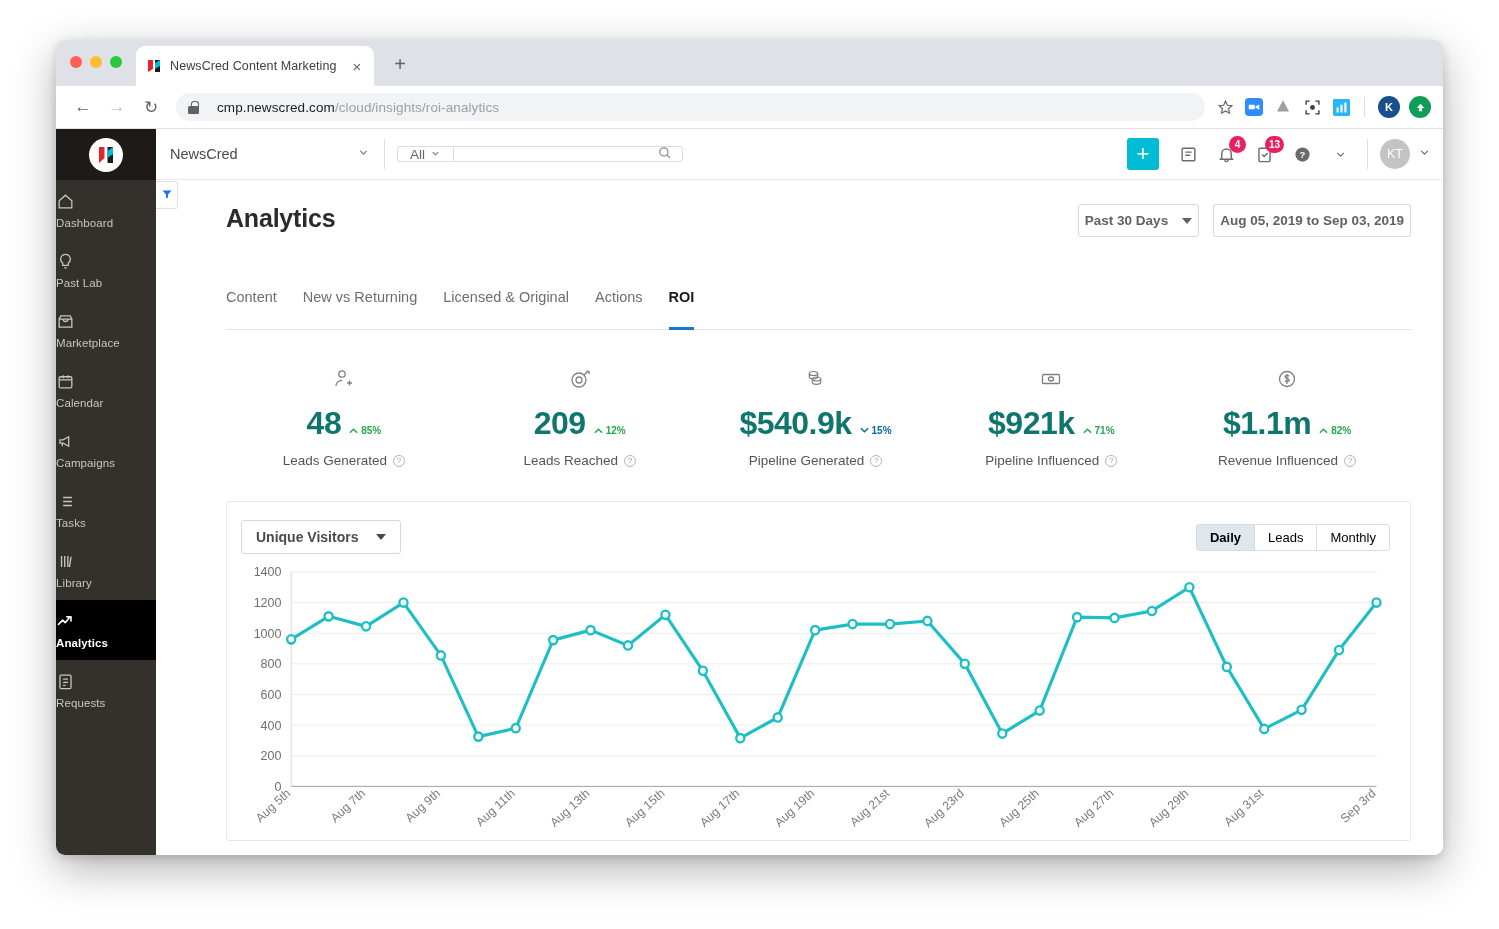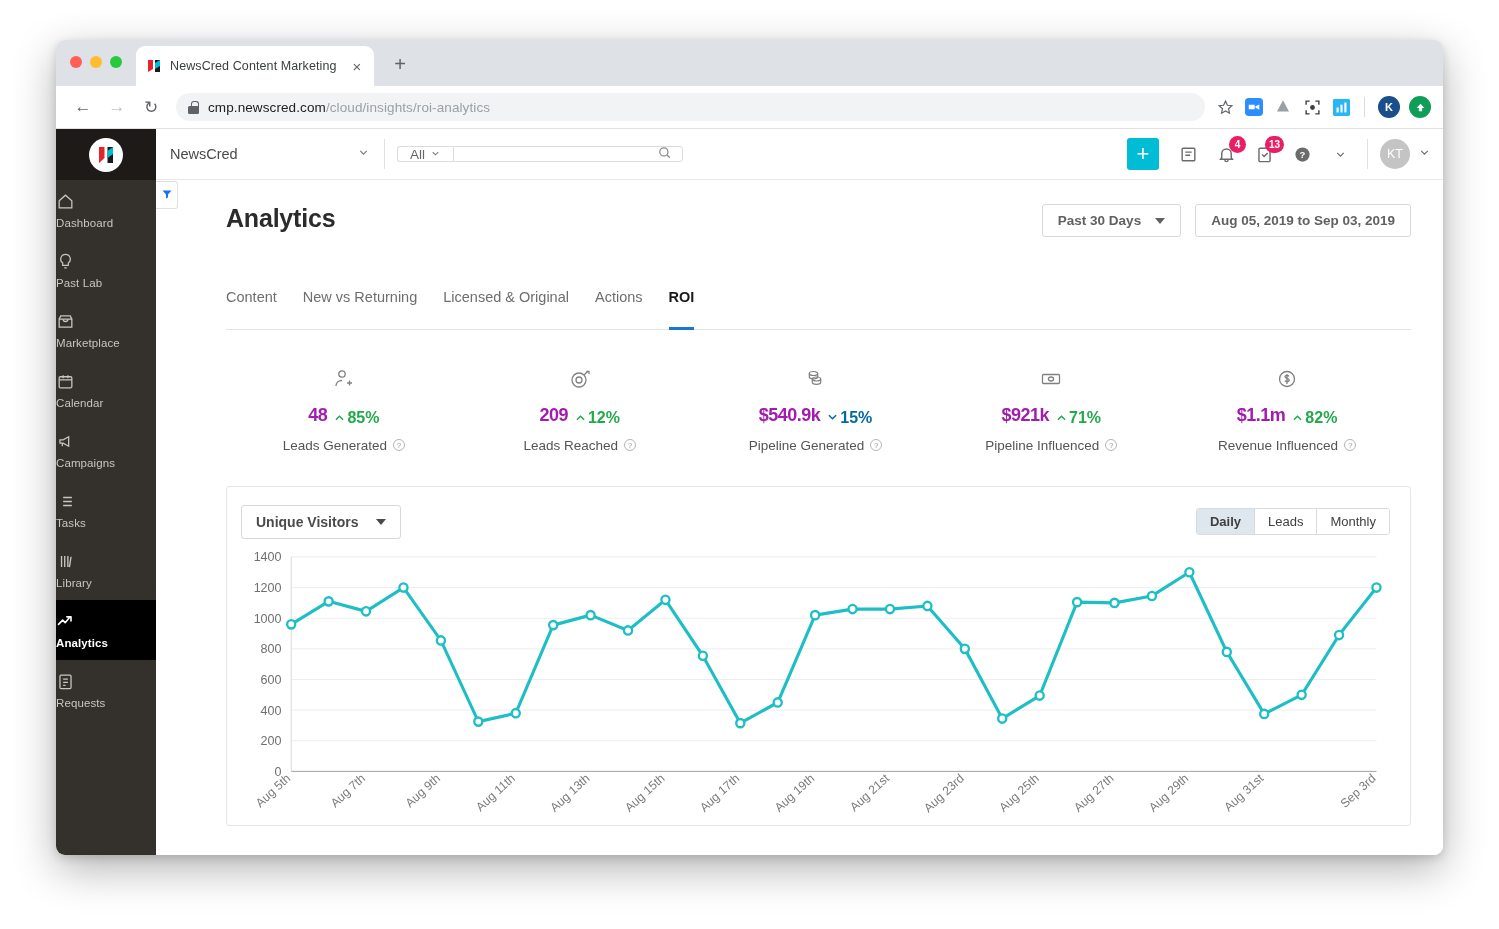--- a/index.html
+++ b/index.html
@@ -51,7 +51,7 @@
   .navbtn.dim { color: #bdc1c6; }
   .urlbox {
     flex: 1; height: 28px; background: #f1f3f4; border-radius: 15px;
-    display: flex; align-items: center; padding: 0 12px; gap: 9px;
+    display: flex; align-items: center; padding: 0 12px; gap: 18px;
     margin-left: 6px; margin-right: 6px;
   }
   .lock { width: 11px; height: 13px; position: relative; flex: none; }

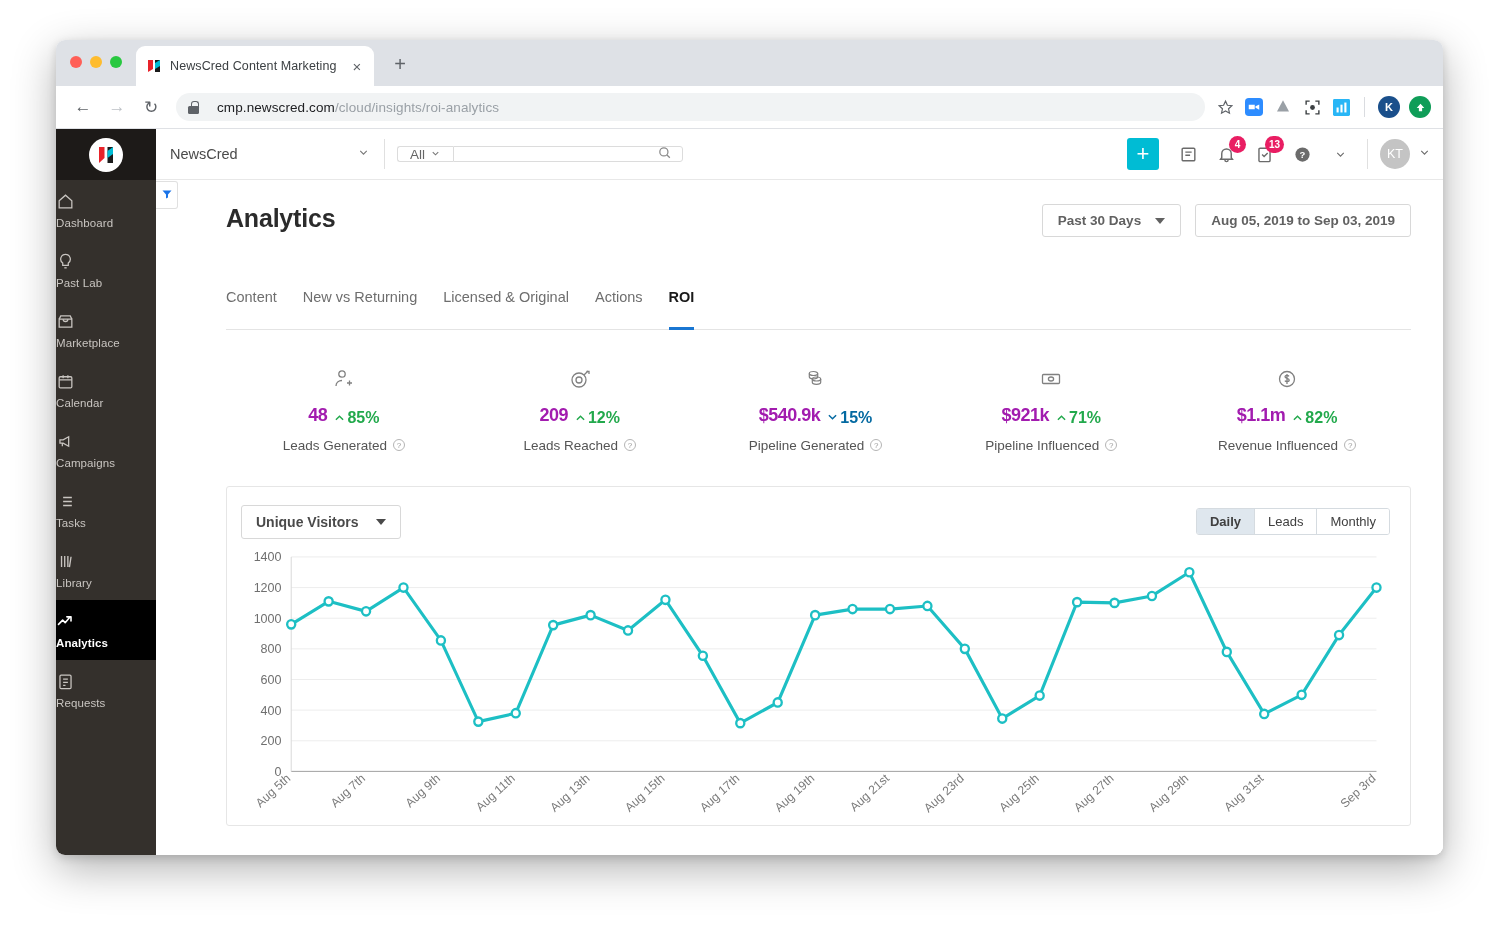--- a/index.html
+++ b/index.html
@@ -134,7 +134,7 @@
   .range-ctl { margin-left: auto; display: flex; gap: 14px; }
   .pill {
     height: 33px; border: 1px solid #d8d8d8; border-radius: 3px; display: flex;
-    align-items: center; padding: 0 15px; gap: 14px; font-size: 13.5px; color: #616161;
+    align-items: center; padding: 0 6px; gap: 14px; font-size: 13.5px; color: #616161;
     font-weight: 700; cursor: pointer; background:#fff;
   }
   .tabs { display: flex; gap: 26px; margin-top: 52px; border-bottom: 1px solid #e4e4e4; }

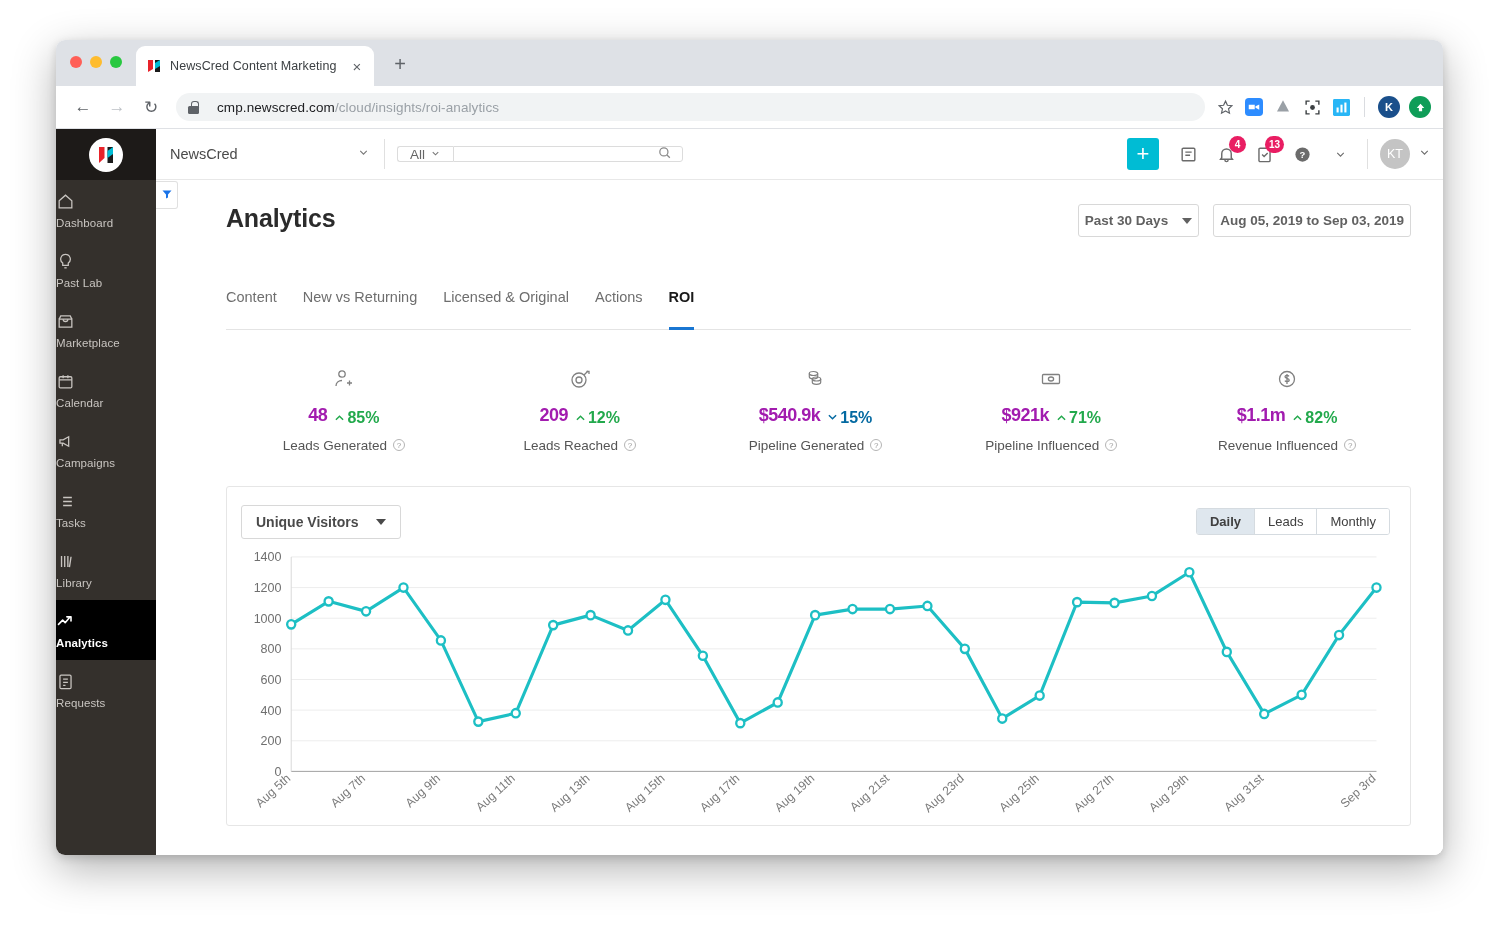--- a/index.html
+++ b/index.html
@@ -148,7 +148,7 @@
   .kpi { flex: 1; display: flex; flex-direction: column; align-items: center; }
   .kpi-ico { height: 30px; display: flex; align-items: center; color: #808080; }
   .kpi-valrow { display: flex; align-items: baseline; gap: 8px; margin-top: 11px; }
-  .kpi-val { font-size: 18px; font-weight: 700; color: #a21caf; letter-spacing: -.5px; }
+  .kpi-val { font-size: 32px; font-weight: 700; color: #0f766e; letter-spacing: -.5px; }
   .kpi-delta { font-size: 16px; font-weight: 600; display: flex; align-items: center; gap: 3px;}
   .kpi-delta.up { color: #22a94c; }
   .kpi-delta.down { color: #0369a1; }

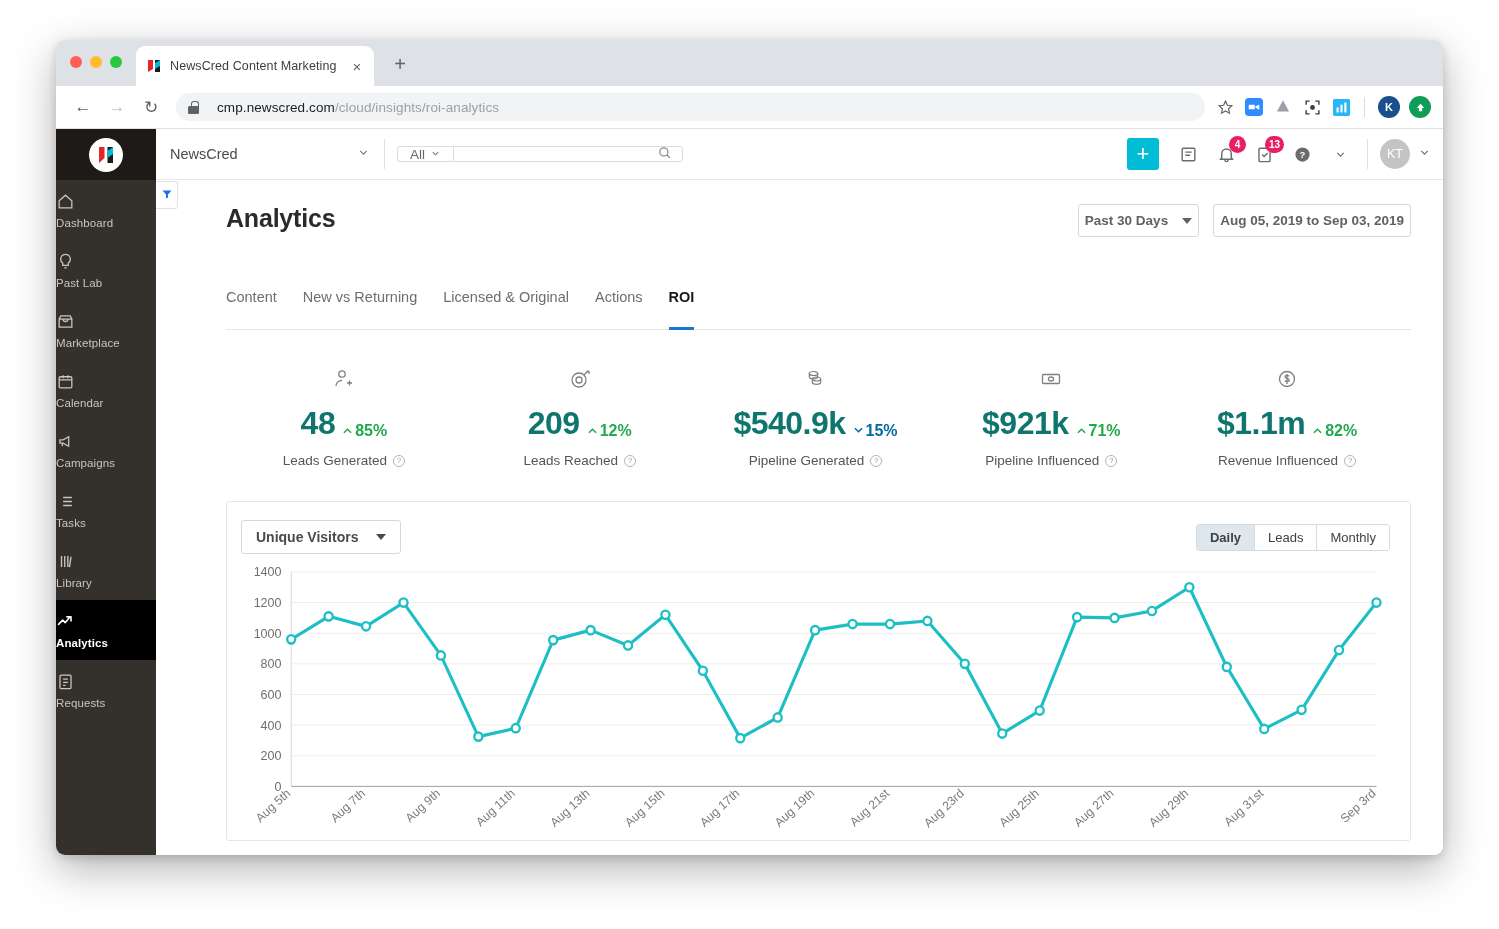--- a/index.html
+++ b/index.html
@@ -149,7 +149,7 @@
   .kpi-ico { height: 30px; display: flex; align-items: center; color: #808080; }
   .kpi-valrow { display: flex; align-items: baseline; gap: 8px; margin-top: 11px; }
   .kpi-val { font-size: 32px; font-weight: 700; color: #0f766e; letter-spacing: -.5px; }
-  .kpi-delta { font-size: 16px; font-weight: 600; display: flex; align-items: center; gap: 3px;}
+  .kpi-delta { font-size: 10px; font-weight: 600; display: flex; align-items: center; gap: 3px;}
   .kpi-delta.up { color: #22a94c; }
   .kpi-delta.down { color: #0369a1; }
   .kpi-label { margin-top: 11px; font-size: 13.5px; color: #555; display: flex; align-items: center; gap: 6px;}

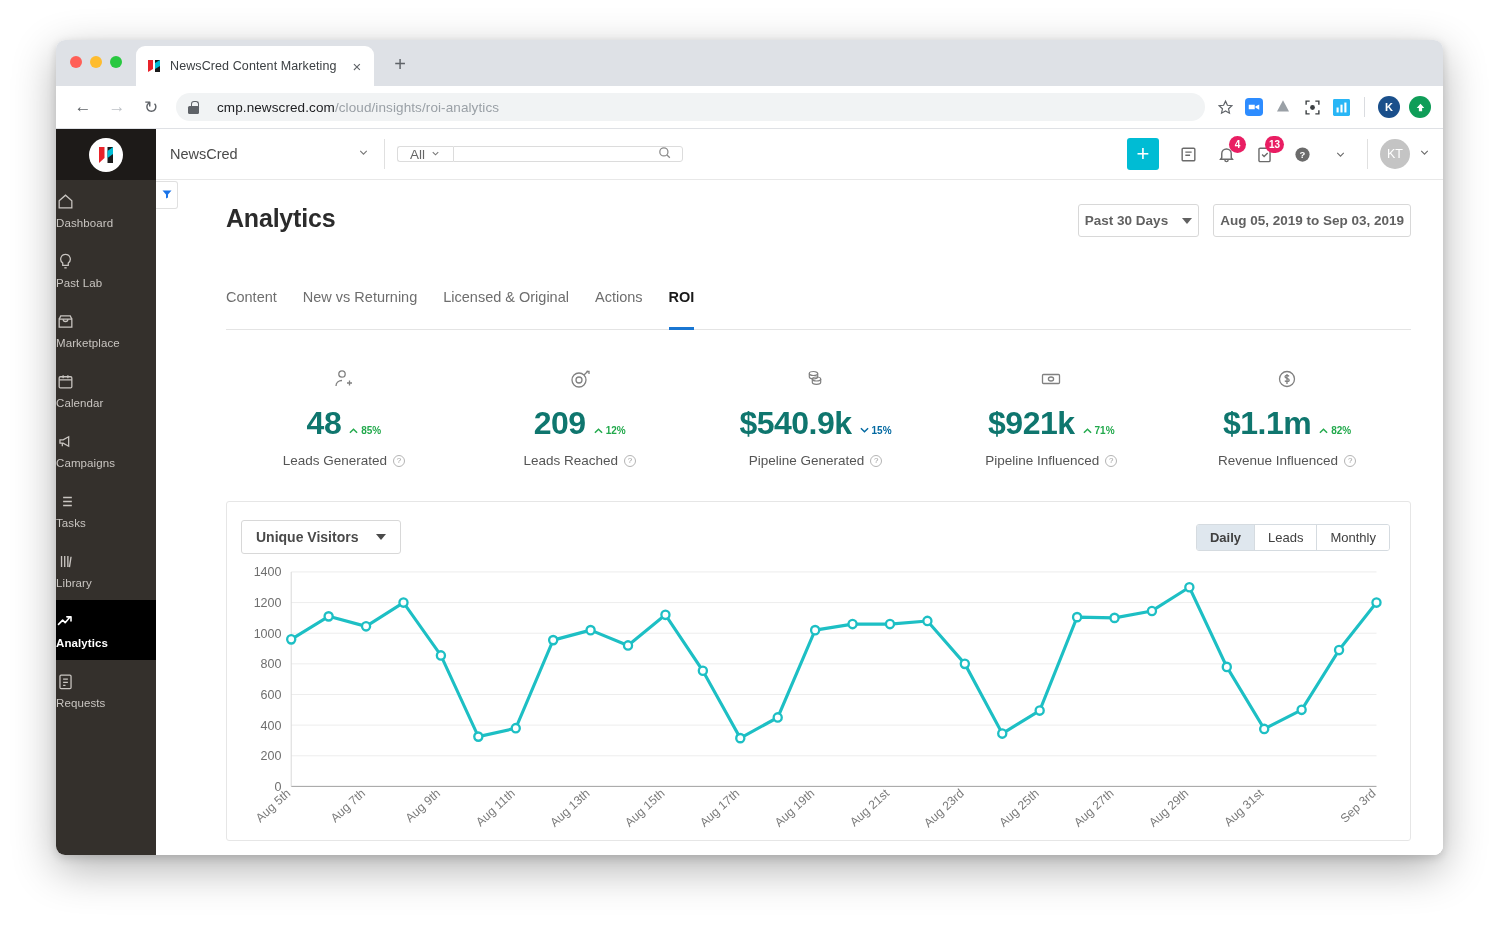--- a/index.html
+++ b/index.html
@@ -167,7 +167,7 @@
     font-weight: 700; cursor: pointer;
   }
   .seg { margin-left: auto; display: flex; border: 1px solid #d5dbe0; border-radius: 3px; overflow: hidden;}
-  .seg div { padding: 5px 13px; font-size: 13px; color: #404040; cursor: pointer;
+  .seg div { padding: 5px 13px; font-size: 13px; color: #000000; cursor: pointer;
     border-right: 1px solid #d5dbe0; background: #fff; }
   .seg div:last-child { border-right: none; }
   .seg div.on { background: #dfe7ee; font-weight: 700; }

